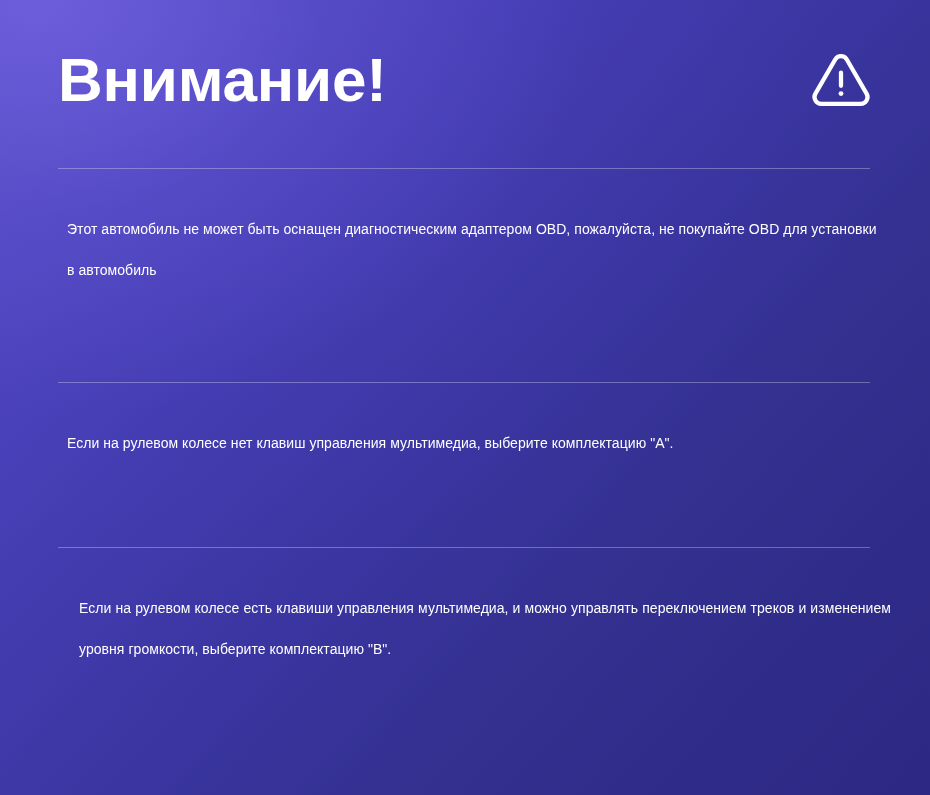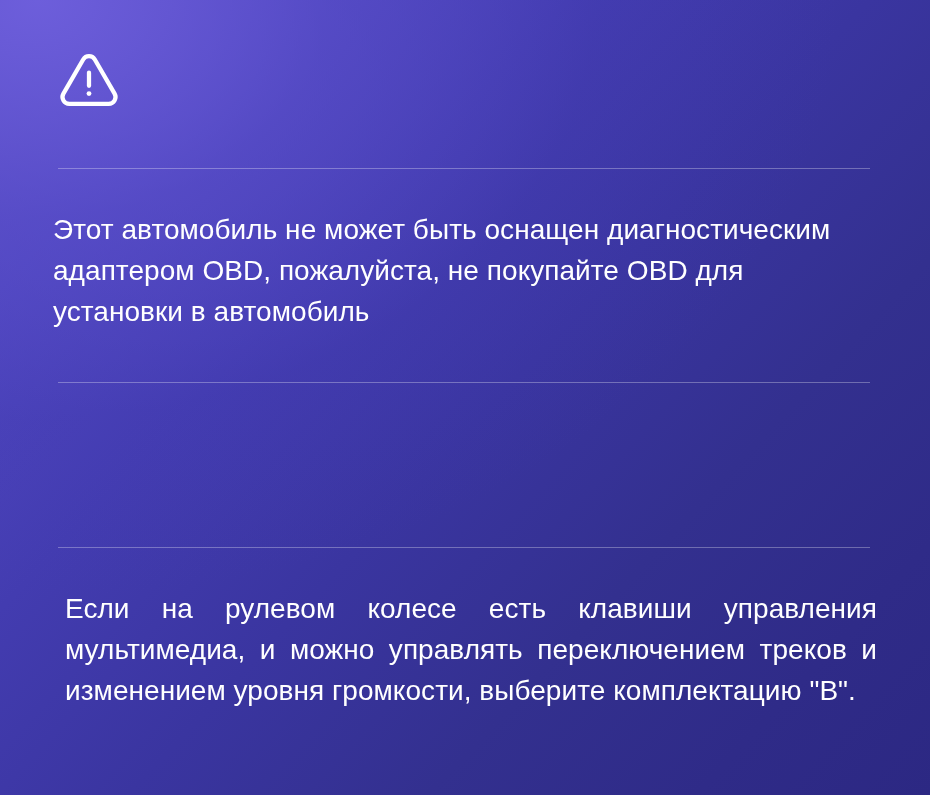--- a/index.html
+++ b/index.html
@@ -115,6 +115,7 @@
 <div id="notice-panel">
 
   <div class="notice-header">
+    <h1 class="notice-title">Внимание!</h1>
 
     <span class="warning-icon">
       <svg viewBox="0 0 64 64" fill="none" xmlns="http://www.w3.org/2000/svg" aria-hidden="true">

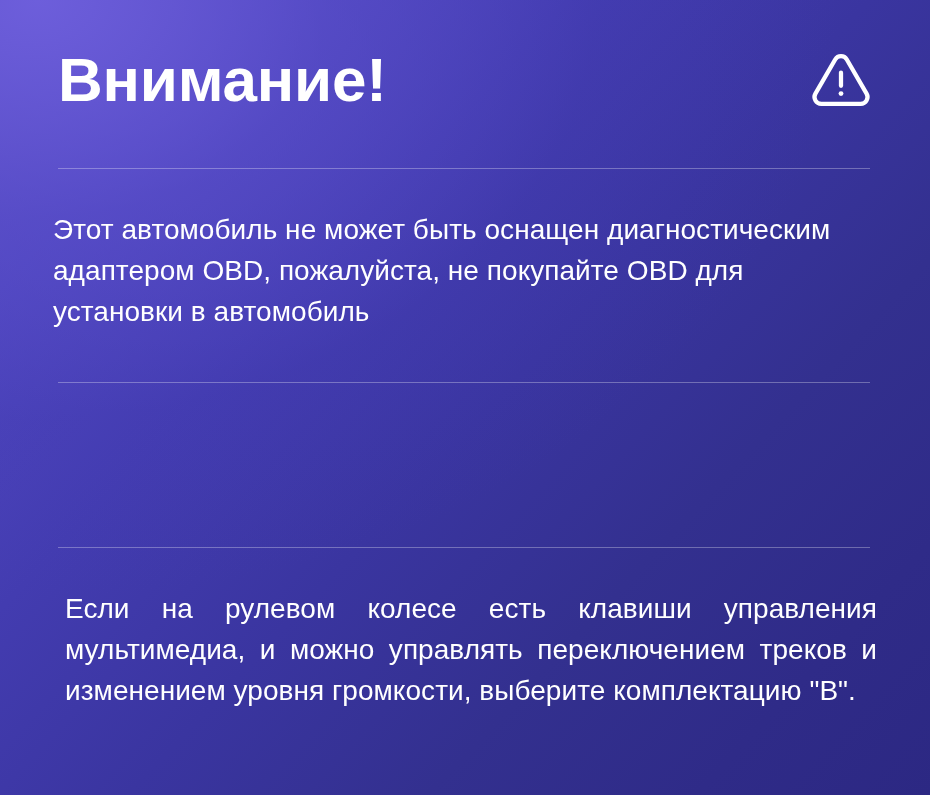--- a/index.html
+++ b/index.html
@@ -89,9 +89,9 @@
   
   .notice-block {
     position: absolute;
-    left: 53px;
+    left: 67px;
     width: 816px;
-    font-size: 28px;
+    font-size: 14px;
     font-weight: 500;
     line-height: 41px;
     color: #ffffff;

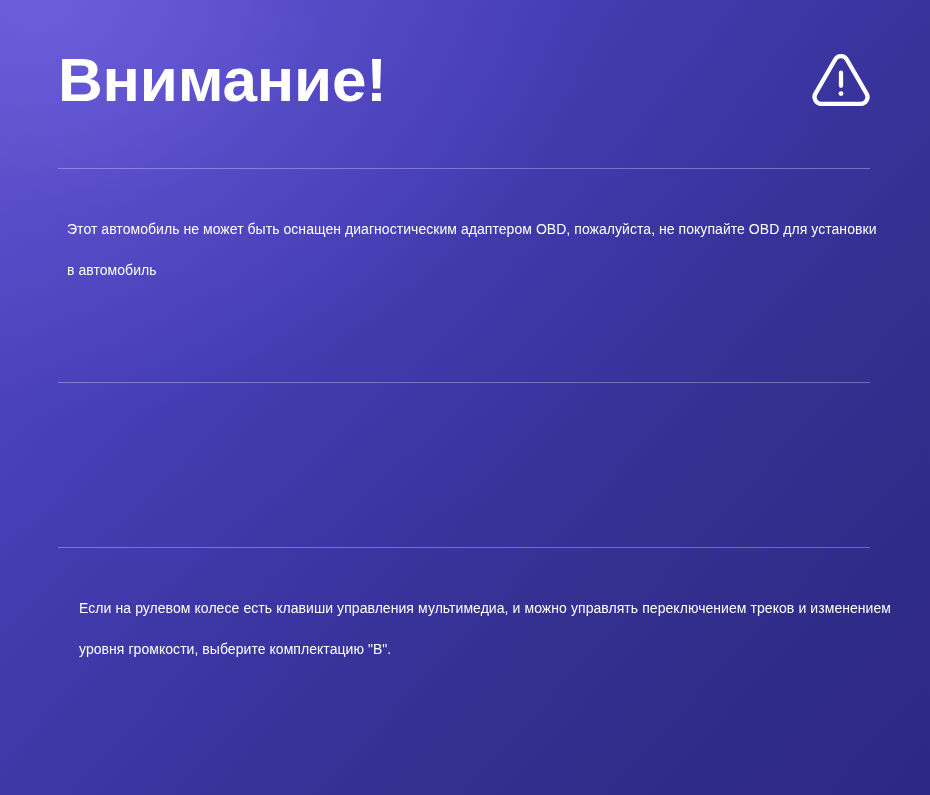--- a/index.html
+++ b/index.html
@@ -134,6 +134,9 @@
     <p>Этот автомобиль не может быть оснащен диагностическим адаптером OBD, пожалуйста, не покупайте OBD для установки в автомобиль</p>
   </div>
 
+  <div class="notice-block b2">
+    <p>Если на рулевом колесе нет клавиш управления мультимедиа, выберите комплектацию "A".</p>
+  </div>
 
   <div class="notice-block b3">
     <p class="justify-3">Если на рулевом колесе есть клавиши управления мультимедиа, и можно управлять переключением треков и изменением уровня громкости, выберите комплектацию "B".</p>

